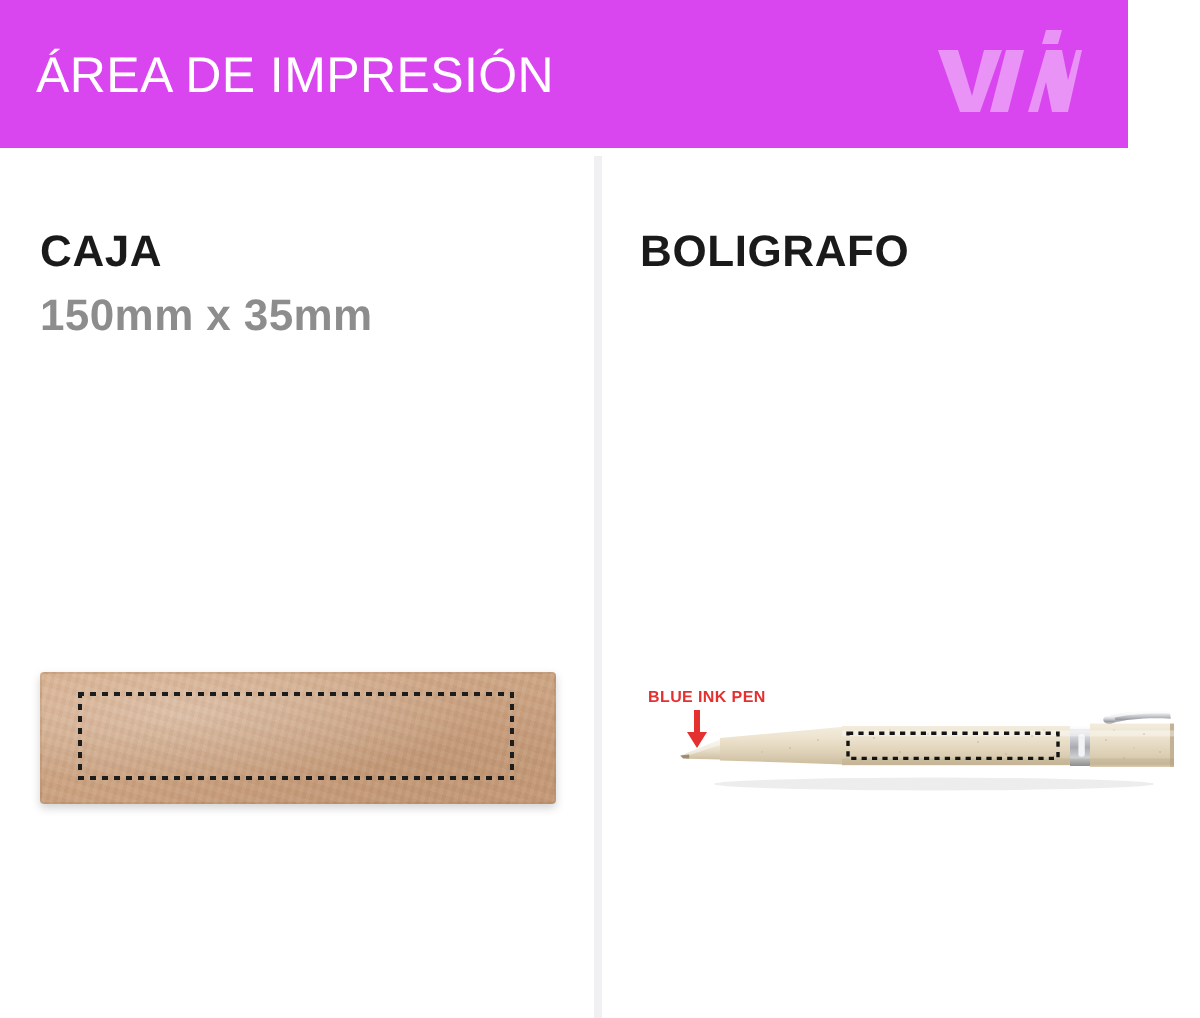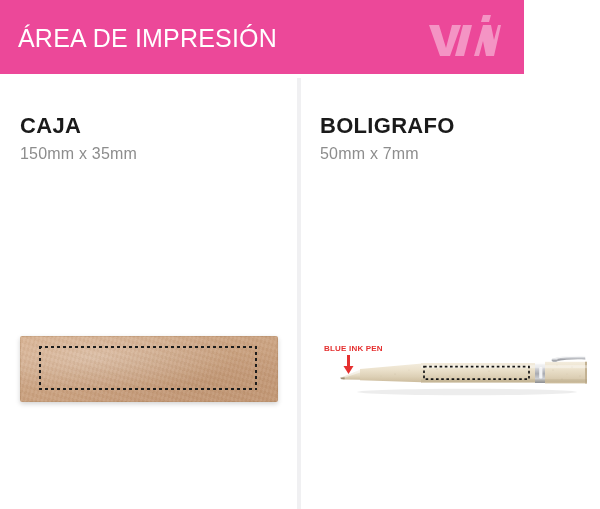--- a/index.html
+++ b/index.html
@@ -19,9 +19,9 @@
   .header {
     position: absolute;
     left: 0; top: 0;
-    width: 524px;
+    width: 564px;
     height: 74px;
-    background: #ec4899;
+    background: #d946ef;
     overflow: hidden;
   }
   .header-title {

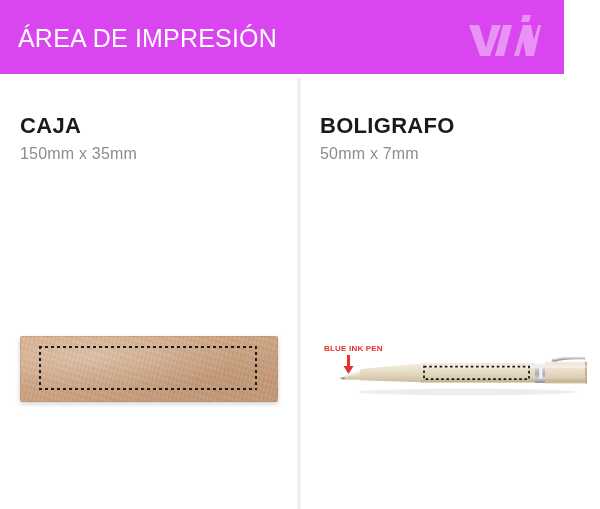--- a/index.html
+++ b/index.html
@@ -75,8 +75,8 @@
   .panel-size {
     position: absolute;
     top: 71px;
-    font-size: 16px;
-    font-weight: normal;
+    font-size: 22px;
+    font-weight: bold;
     color: #8d8d8d;
     letter-spacing: 0.2px;
     white-space: nowrap;

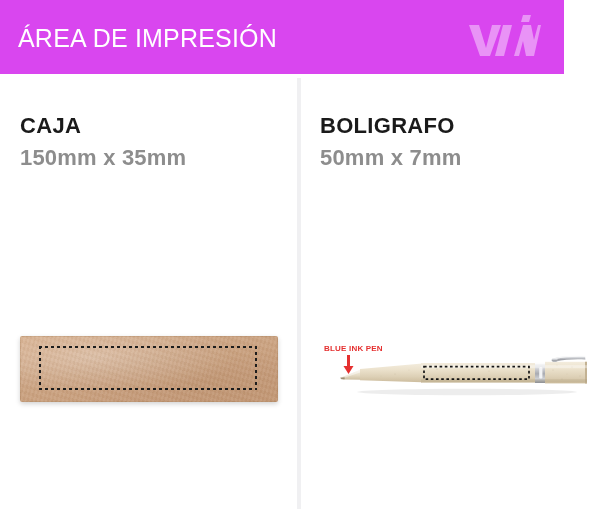--- a/index.html
+++ b/index.html
@@ -197,7 +197,6 @@
 
   <div class="panel-title">BOLIGRAFO</div>
 
-  <div class="panel-size">50mm x 7mm</div>
 
   <div class="pen-art">
 

